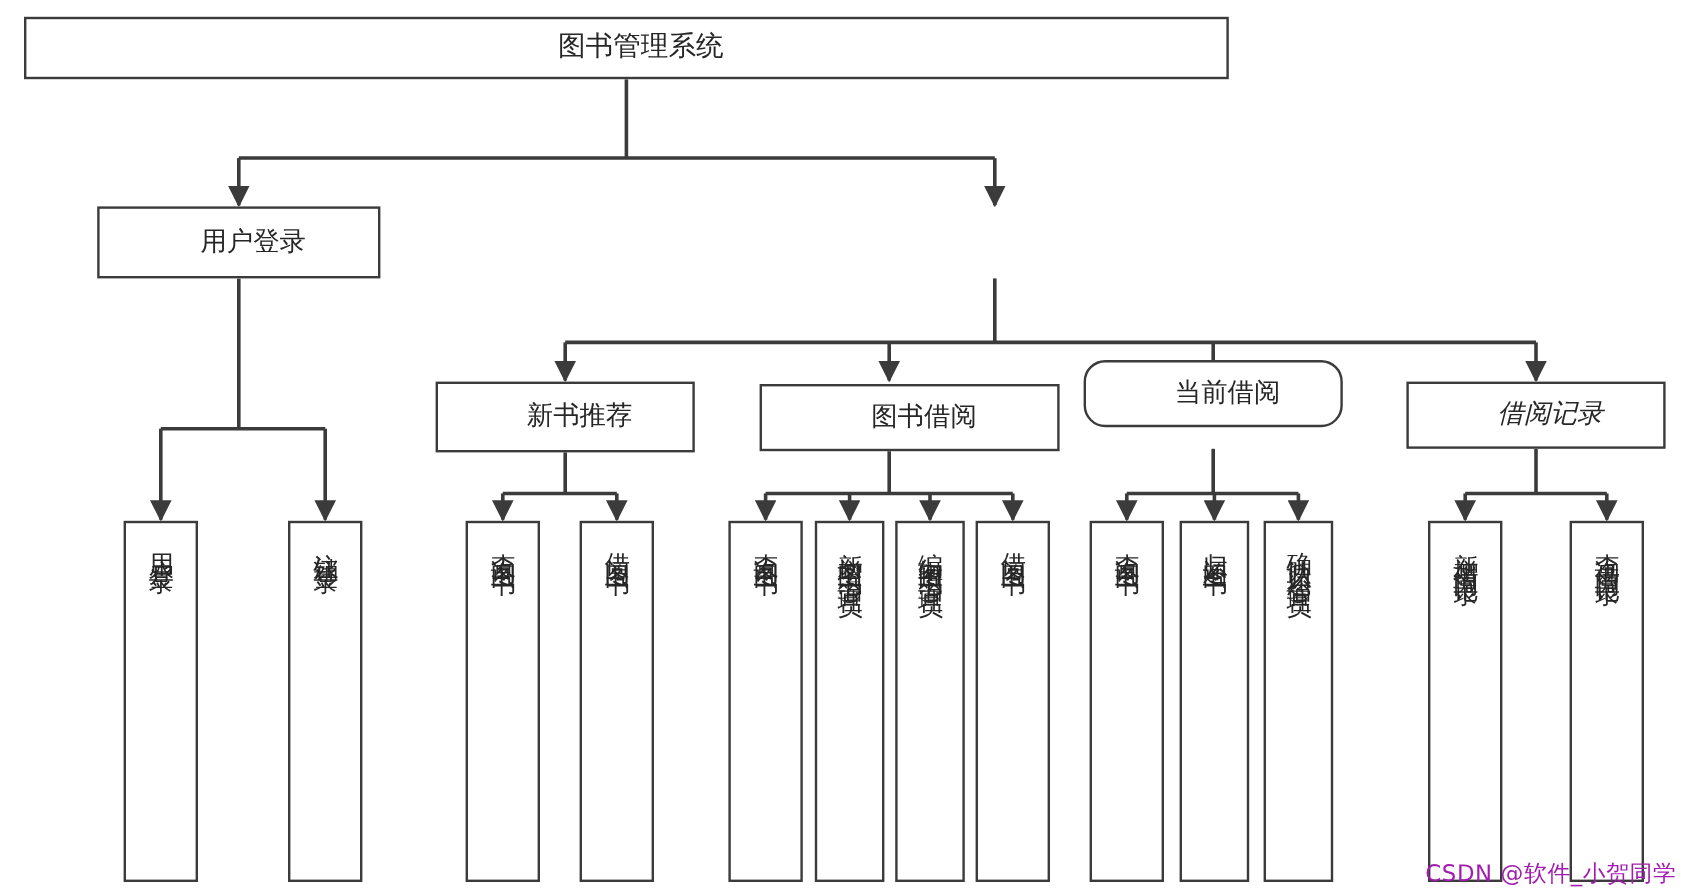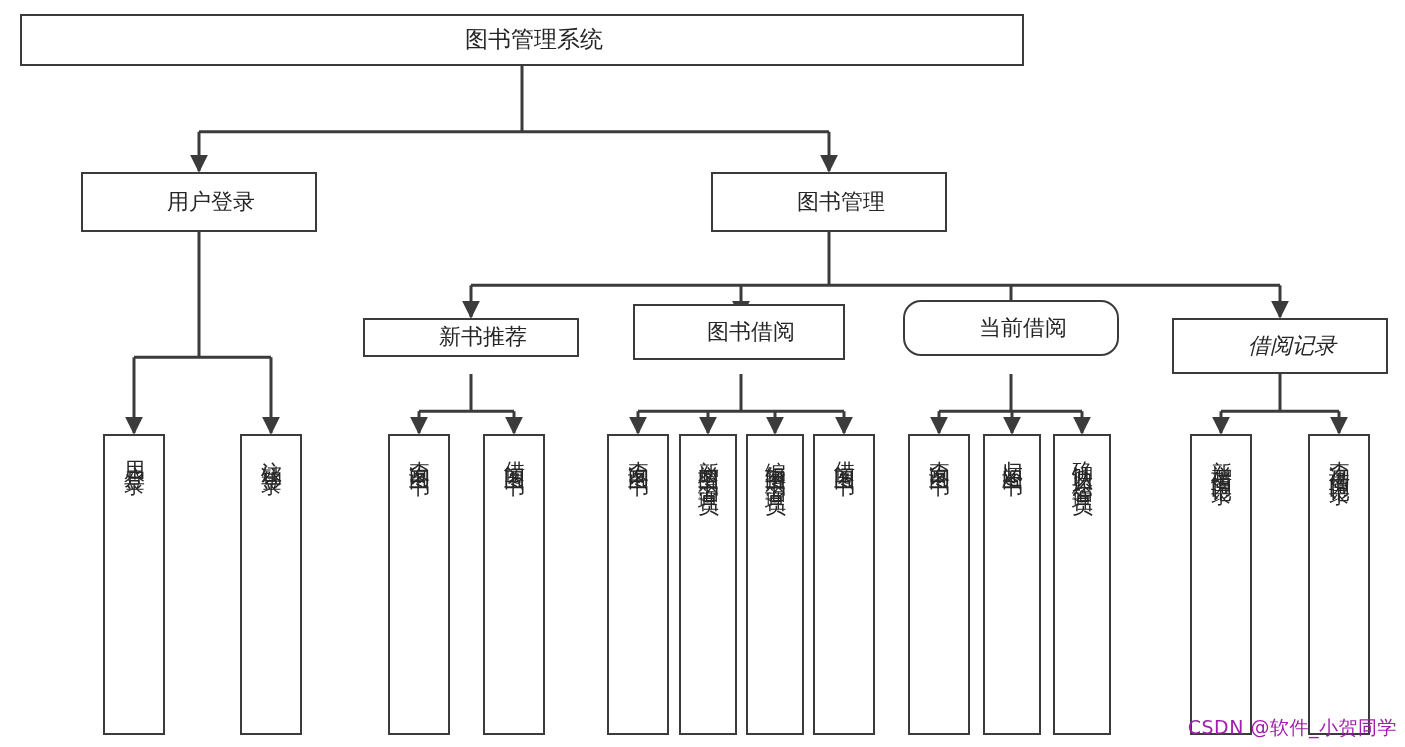--- a/index.html
+++ b/index.html
@@ -117,7 +117,6 @@
   <div class="node root h" style="left: 20px; top: 14px; width: 1004px; height: 52px;">图书管理系统</div>
 
   <div class="node h" style="left: 81px; top: 172px; width: 236px; height: 60px;">用户登录</div>
-  <div class="node h" style="left: 711px; top: 172px; width: 236px; height: 60px;">图书管理</div>
 
   <div class="node h" style="left: 363px; top: 318px; width: 216px; height: 39px;">新书推荐</div>
   <div class="node h" style="left: 633px; top: 304px; width: 212px; height: 56px;">图书借阅</div>

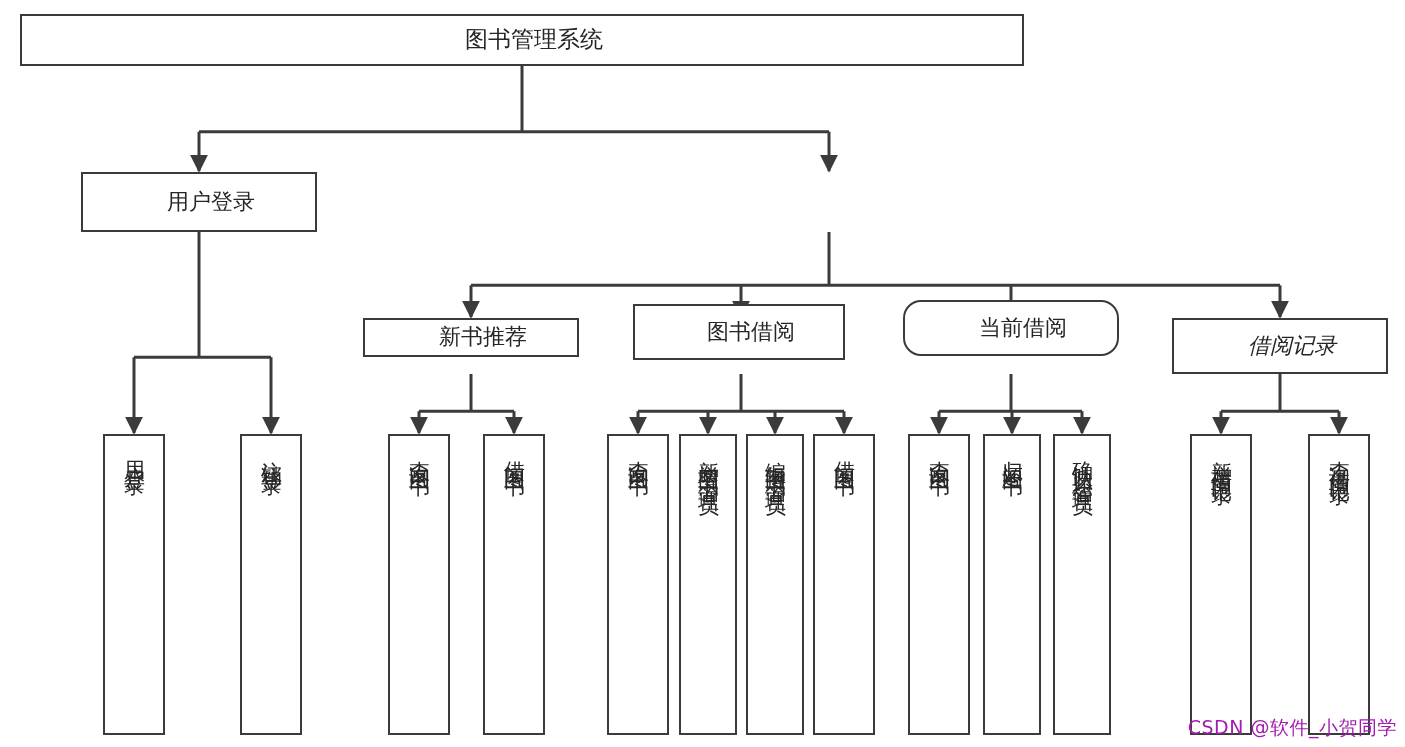--- a/index.html
+++ b/index.html
@@ -118,7 +118,7 @@
 
   <div class="node h" style="left: 81px; top: 172px; width: 236px; height: 60px;">用户登录</div>
 
-  <div class="node h" style="left: 363px; top: 318px; width: 216px; height: 39px;">新书推荐</div>
+  <div class="node h" style="left: 363px; top: 318px; width: 216px; height: 59px;">新书推荐</div>
   <div class="node h" style="left: 633px; top: 304px; width: 212px; height: 56px;">图书借阅</div>
   <div class="node h" style="left: 903px; top: 300px; width: 216px; height: 56px; border-radius: 18px;">当前借阅</div>
   <div class="node h" style="left: 1172px; top: 318px; width: 216px; height: 56px; font-style: italic;">借阅记录</div>

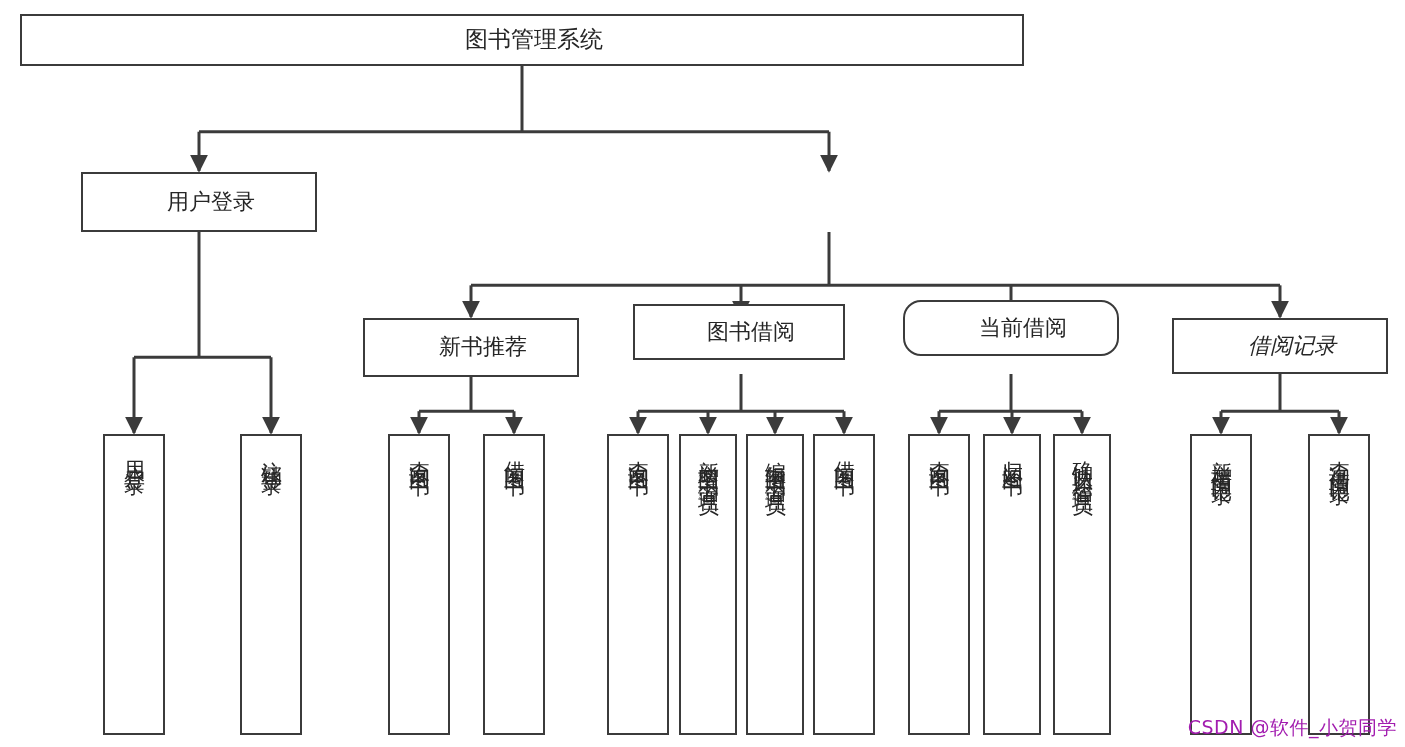--- a/index.html
+++ b/index.html
@@ -119,7 +119,7 @@
   <div class="node h" style="left: 81px; top: 172px; width: 236px; height: 60px;">用户登录</div>
 
   <div class="node h" style="left: 363px; top: 318px; width: 216px; height: 59px;">新书推荐</div>
-  <div class="node h" style="left: 633px; top: 304px; width: 212px; height: 56px;">图书借阅</div>
+  <div class="node h" style="left: 633px; top: 320px; width: 250px; height: 56px;">图书借阅</div>
   <div class="node h" style="left: 903px; top: 300px; width: 216px; height: 56px; border-radius: 18px;">当前借阅</div>
   <div class="node h" style="left: 1172px; top: 318px; width: 216px; height: 56px; font-style: italic;">借阅记录</div>
 

